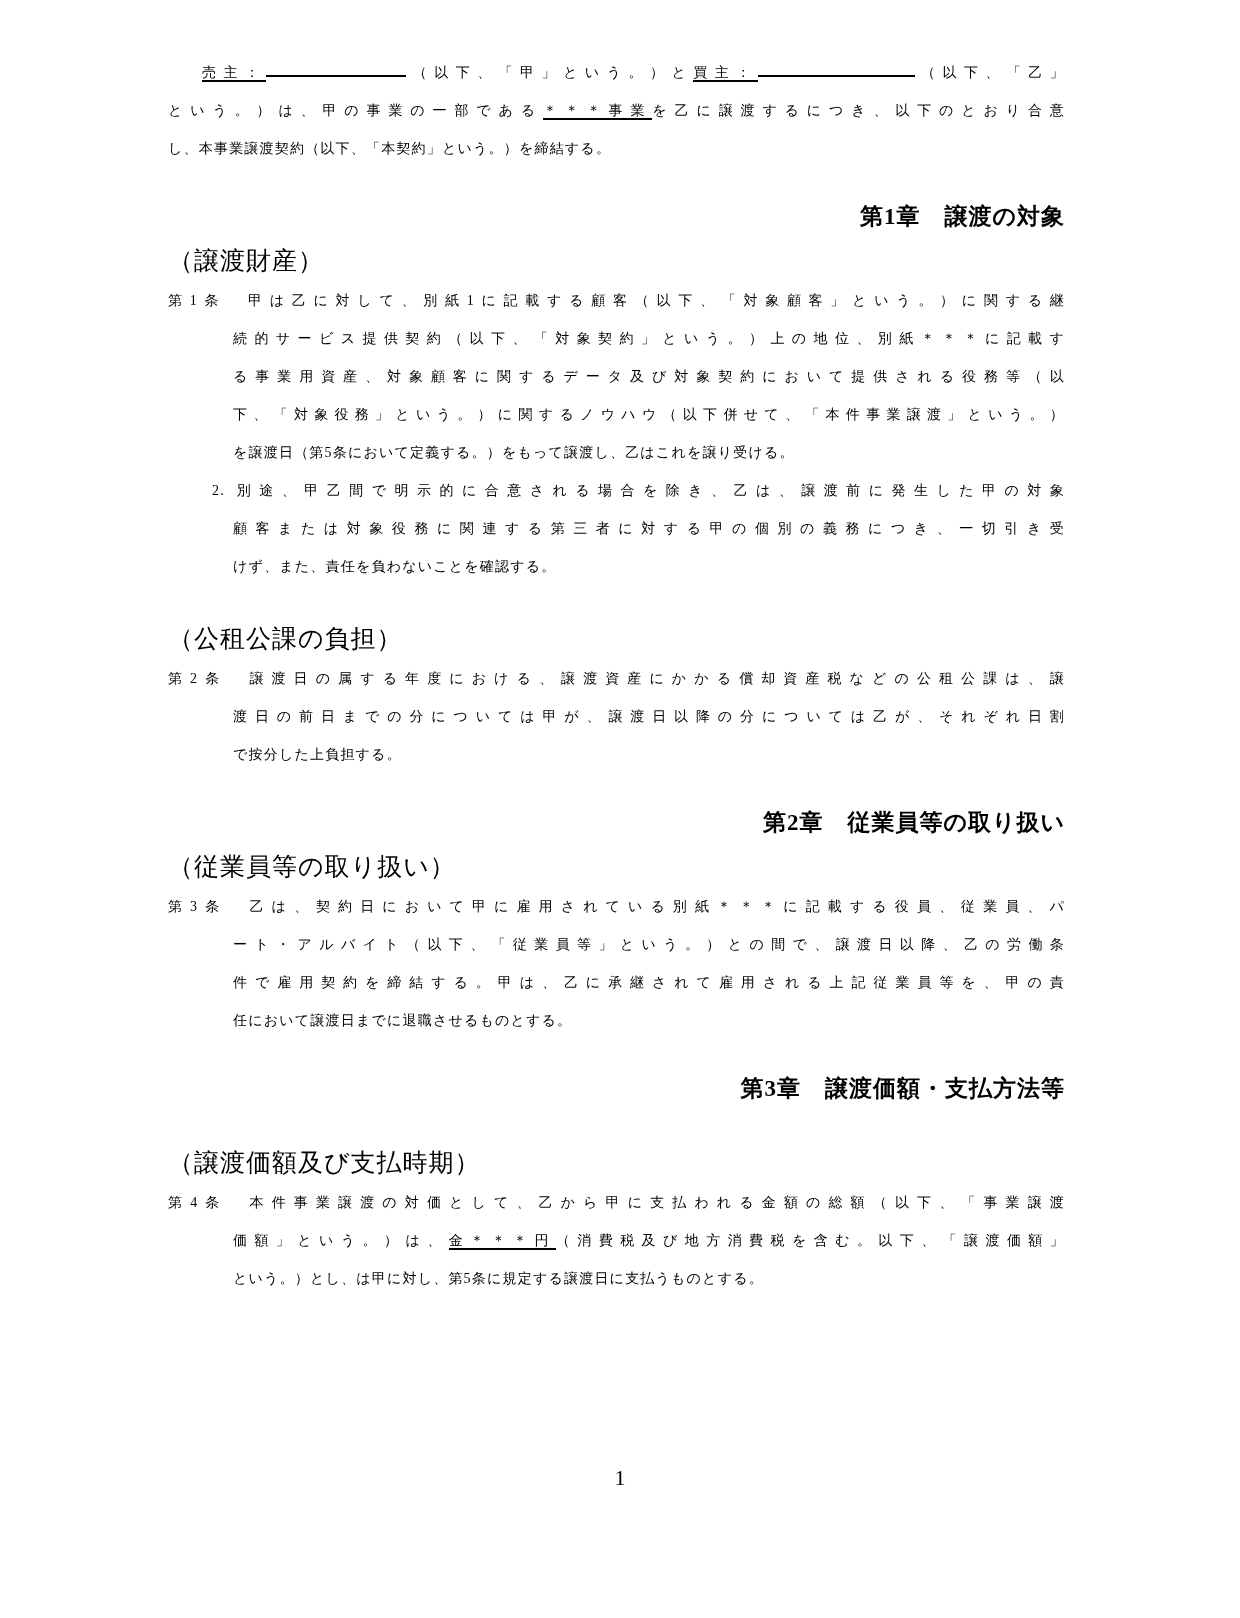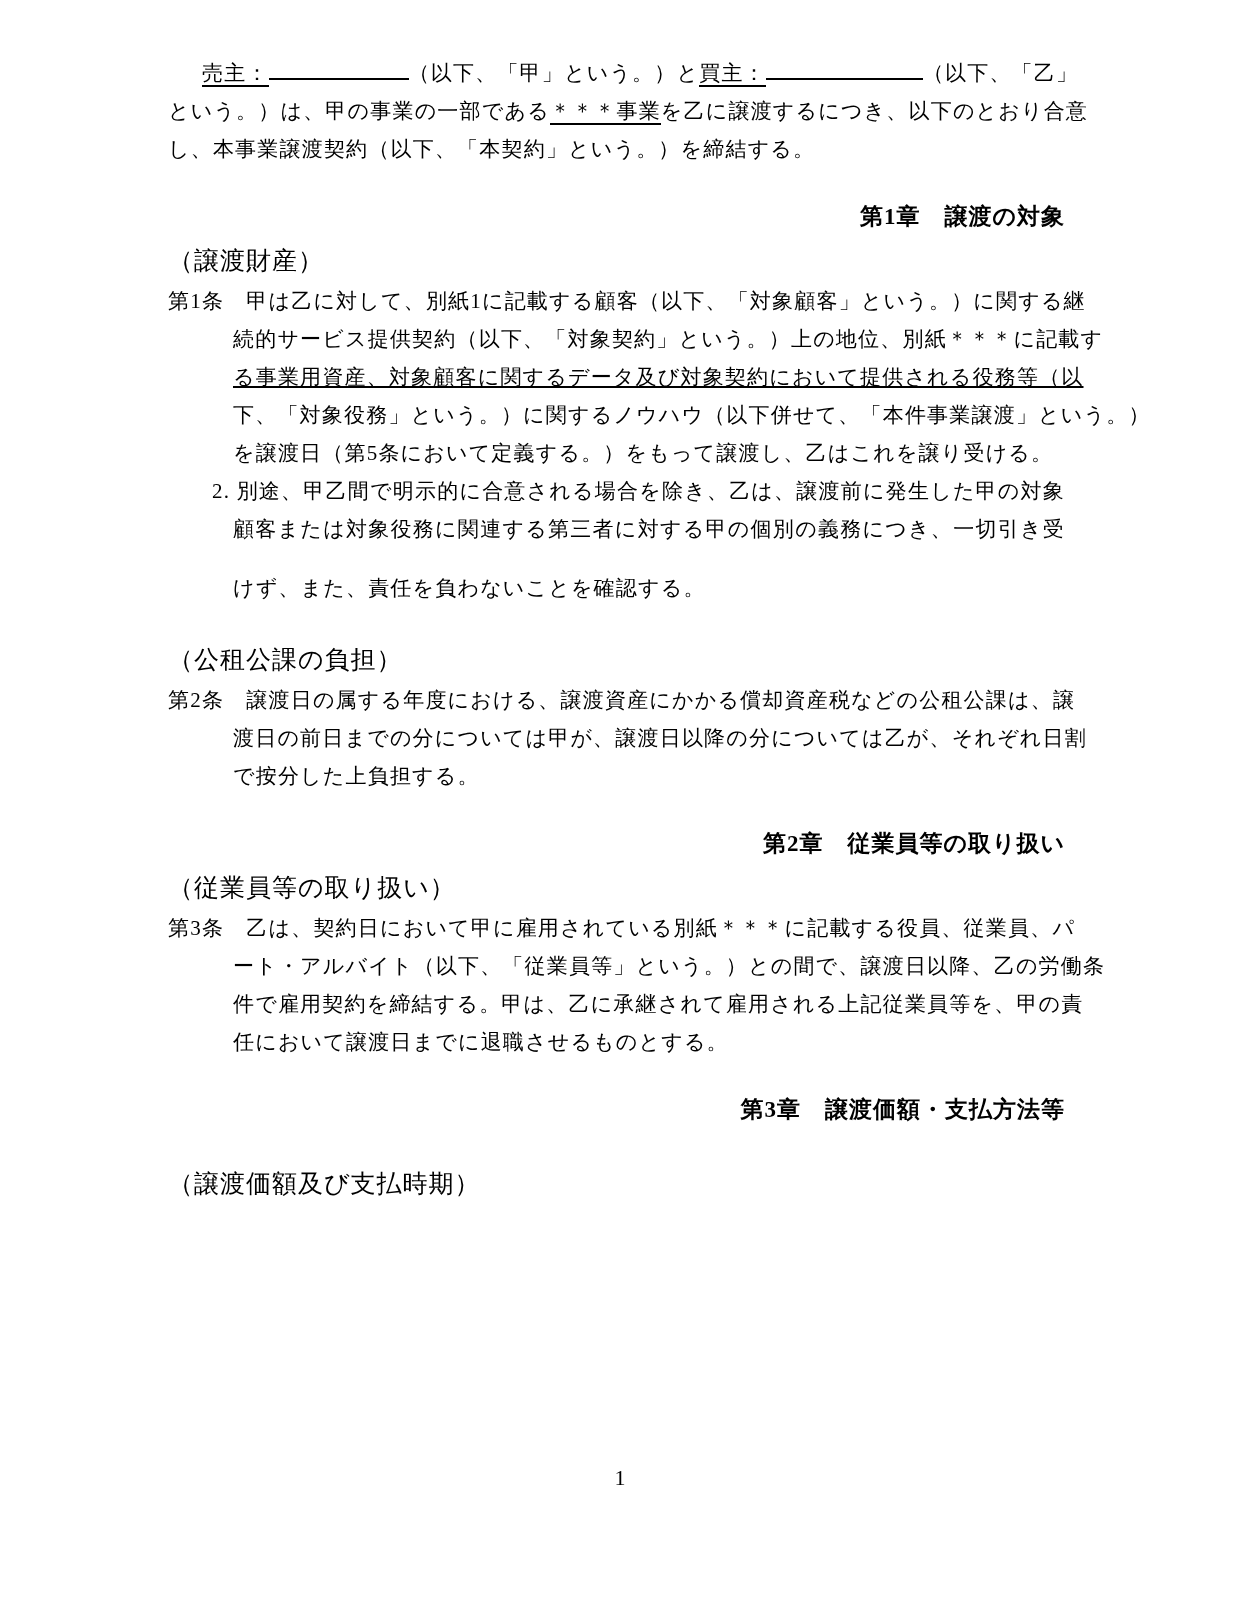--- a/index.html
+++ b/index.html
@@ -47,7 +47,7 @@
   .block-article + .block-label { margin-top: 34px; }
   .block-label.gap { margin-top: 36px; }
   .line {
-    font-size: 21px;
+    font-size: 14px;
     line-height: 38px;
     letter-spacing: 1.2px;
     white-space: nowrap;

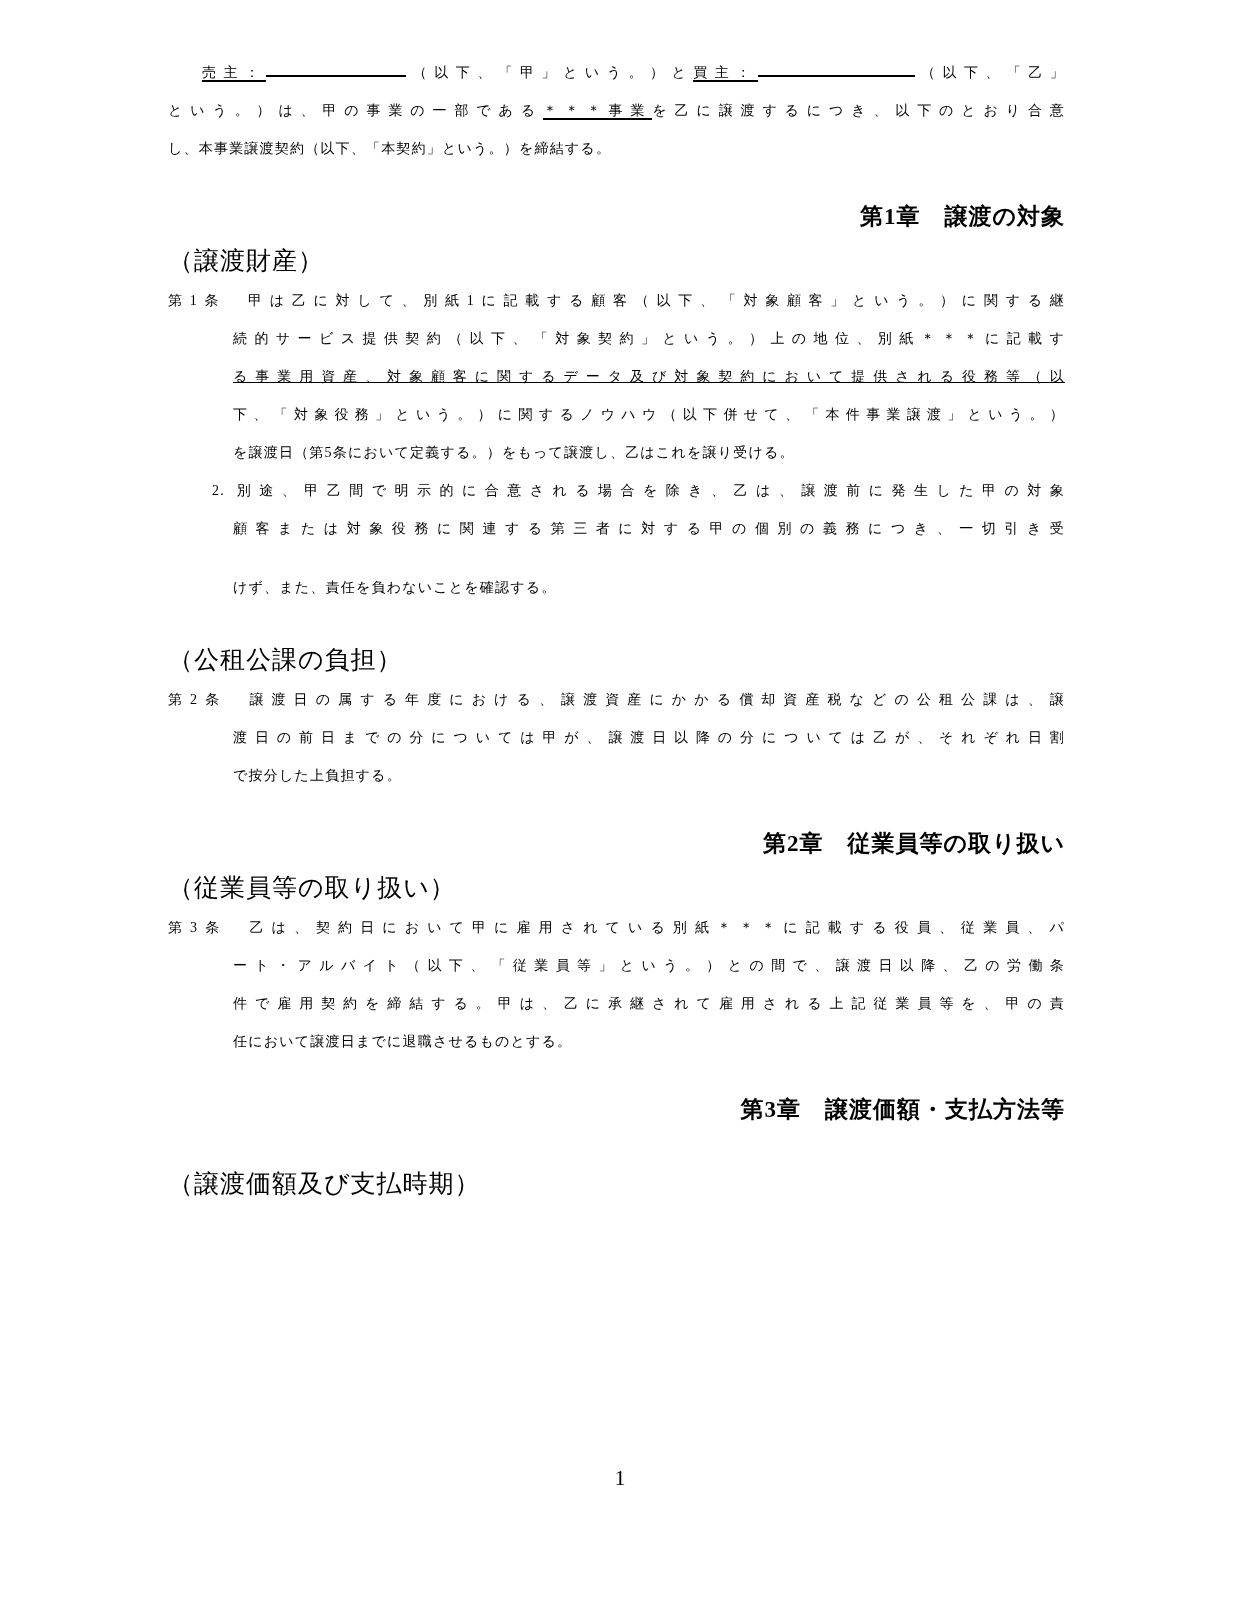--- a/index.html
+++ b/index.html
@@ -88,7 +88,7 @@
         <div class="block block-article">
           <div class="line justify"><span class="">第1条</span><span class="">　甲は乙に対して、別紙1に記載する顧客（以下、「対象顧客」という。）に関する継</span></div>
           <div class="line justify" style="padding-left: 65px;"><span class="">続的サービス提供契約（以下、「対象契約」という。）上の地位、別紙＊＊＊に記載す</span></div>
-          <div class="line justify" style="padding-left: 65px; text-decoration: underline;"><span class="">る事業用資産、対象顧客に関するデータ及び対象契約において提供される役務等（以</span></div>
+          <div class="line justify" style="padding-left: 65px;"><span class="">る事業用資産、対象顧客に関するデータ及び対象契約において提供される役務等（以</span></div>
           <div class="line justify" style="padding-left: 65px;"><span class="">下、「対象役務」という。）に関するノウハウ（以下併せて、「本件事業譲渡」という。）</span></div>
           <div class="line" style="padding-left: 65px;"><span class="">を譲渡日（第5条において定義する。）をもって譲渡し、乙はこれを譲り受ける。</span></div>
         </div>

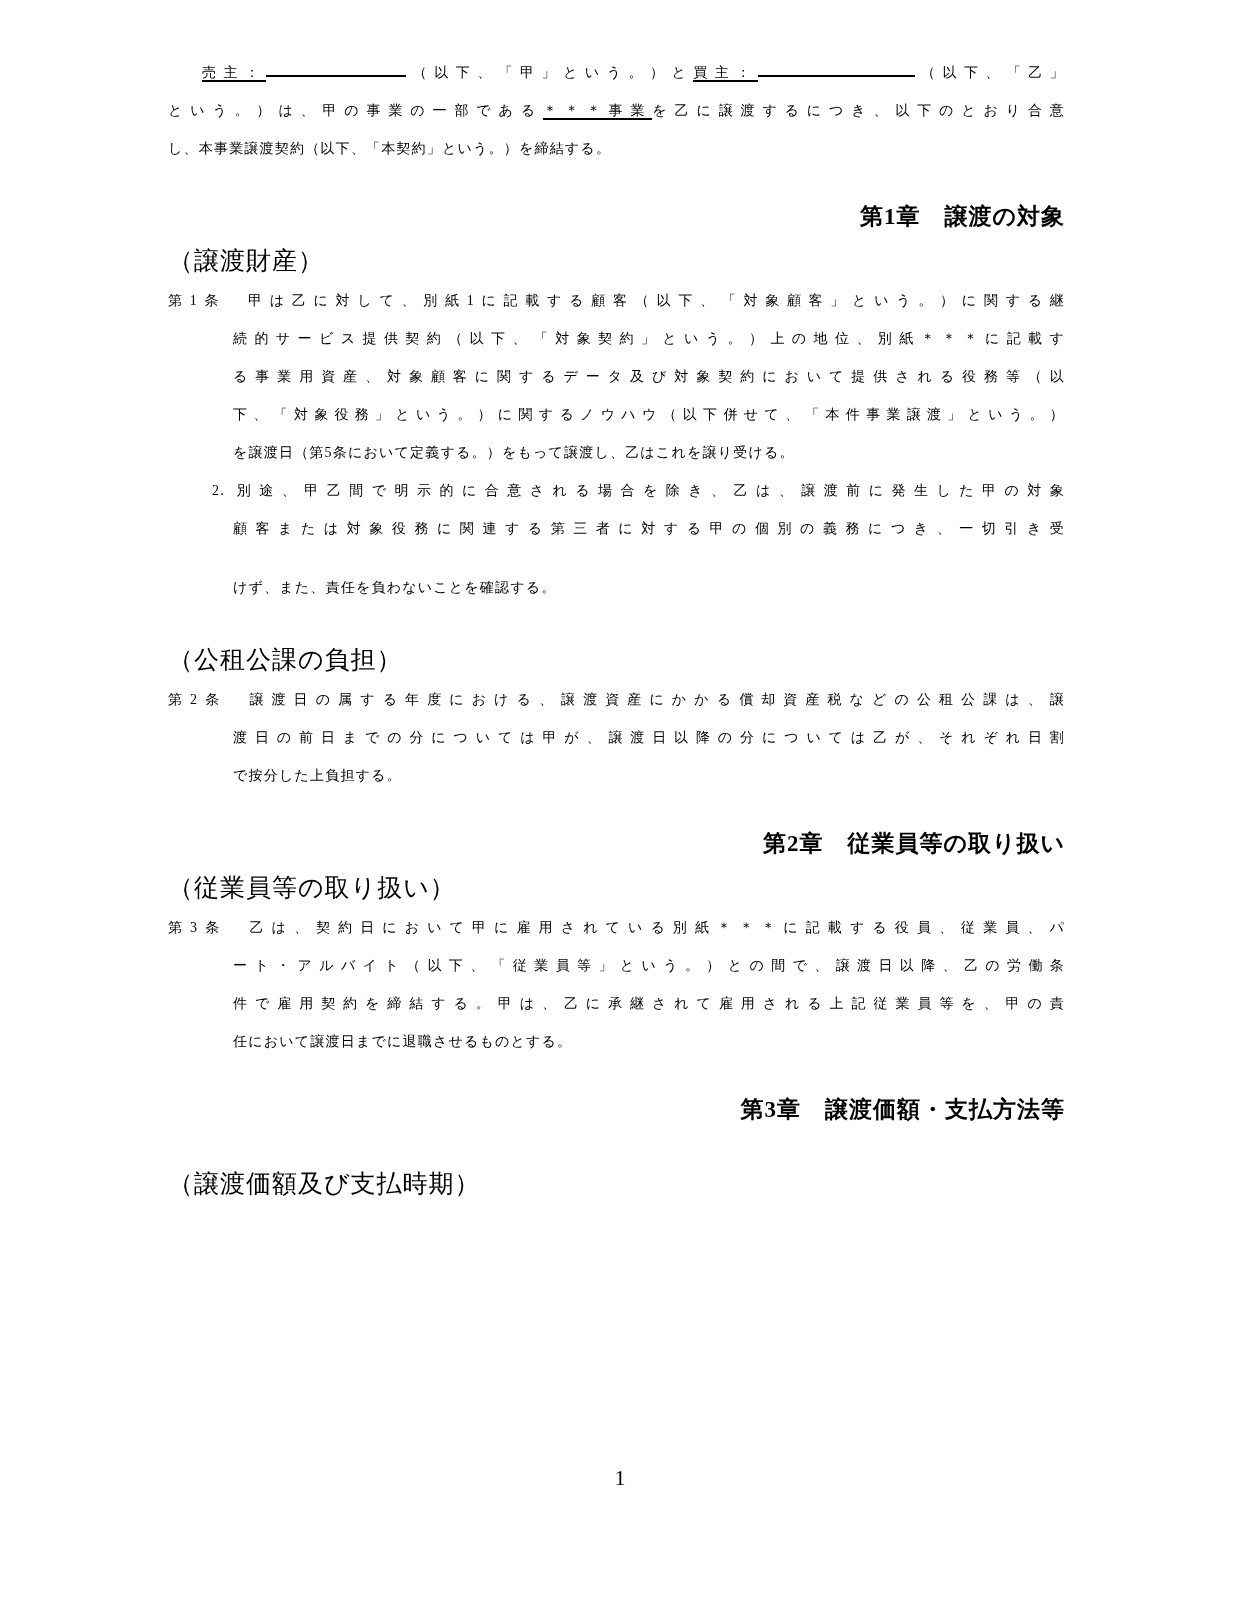--- a/index.html
+++ b/index.html
@@ -95,7 +95,7 @@
         <div class="block block-article">
           <div class="line justify" style="padding-left: 44px;"><span class="">2. 別途、甲乙間で明示的に合意される場合を除き、乙は、譲渡前に発生した甲の対象</span></div>
           <div class="line justify" style="padding-left: 65px;"><span class="">顧客または対象役務に関連する第三者に対する甲の個別の義務につき、一切引き受</span></div>
-          <div class="line" style="padding-left: 65px; margin-top: 21px;"><span class="">けず、また、責任を負わないことを確認する。</span></div>
+          <div class="line" style="padding-left: 65px;"><span class="">けず、また、責任を負わないことを確認する。</span></div>
         </div>
         <div class="block block-label">（公租公課の負担）</div>
         <div class="block block-article">

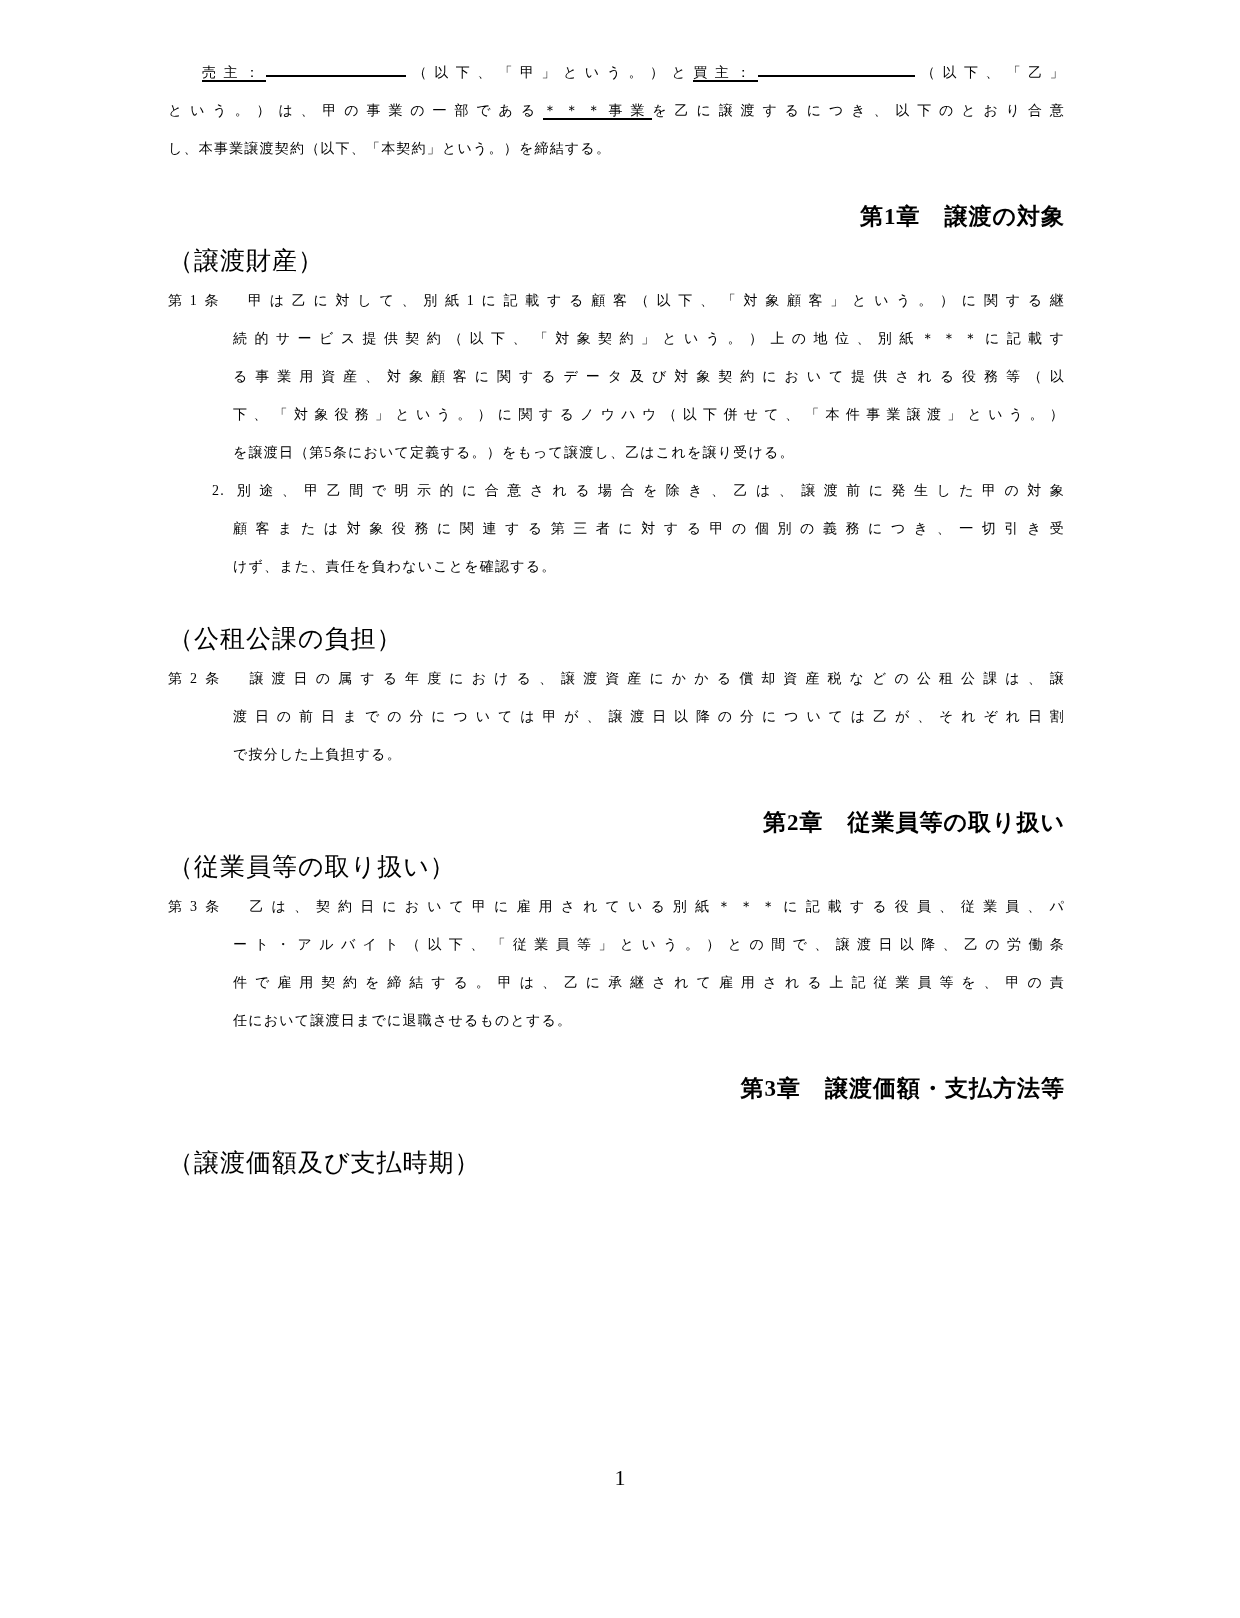--- a/index.html
+++ b/index.html
@@ -113,6 +113,11 @@
         </div>
         <div class="block block-chapter">第3章　譲渡価額・支払方法等</div>
         <div class="block block-label gap">（譲渡価額及び支払時期）</div>
+        <div class="block block-article">
+          <div class="line justify"><span class="">第4条</span><span class="">　本件事業譲渡の対価として、乙から甲に支払われる金額の総額（以下、「事業譲渡</span></div>
+          <div class="line justify" style="padding-left: 65px;"><span class="">価額」という。）は、</span><span class="u">金＊＊＊円</span><span class="">（消費税及び地方消費税を含む。以下、「譲渡価額」</span></div>
+          <div class="line" style="padding-left: 65px;"><span class="">という。）とし、は甲に対し、第5条に規定する譲渡日に支払うものとする。</span></div>
+        </div>
       </div>
   </div>
   <div class="page-number">1</div>

